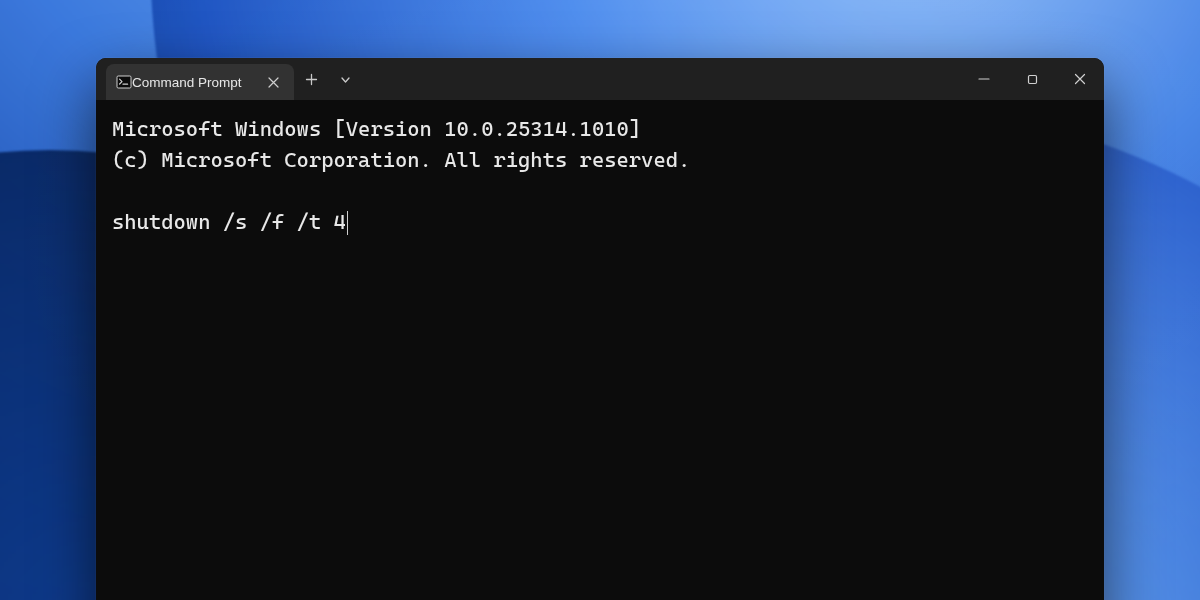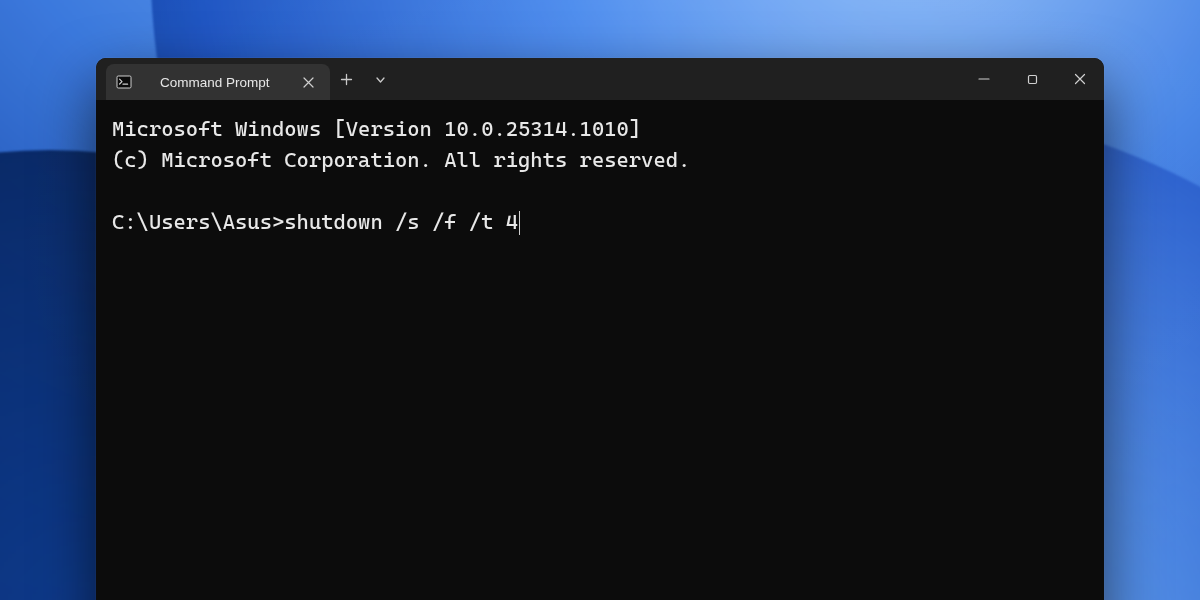--- a/index.html
+++ b/index.html
@@ -90,7 +90,7 @@
   .tab {
     display: flex;
     align-items: center;
-    gap: 28px;
+    gap: 0;
     padding: 0 10px 0 10px;
     margin-top: 6px;
     height: 36px;

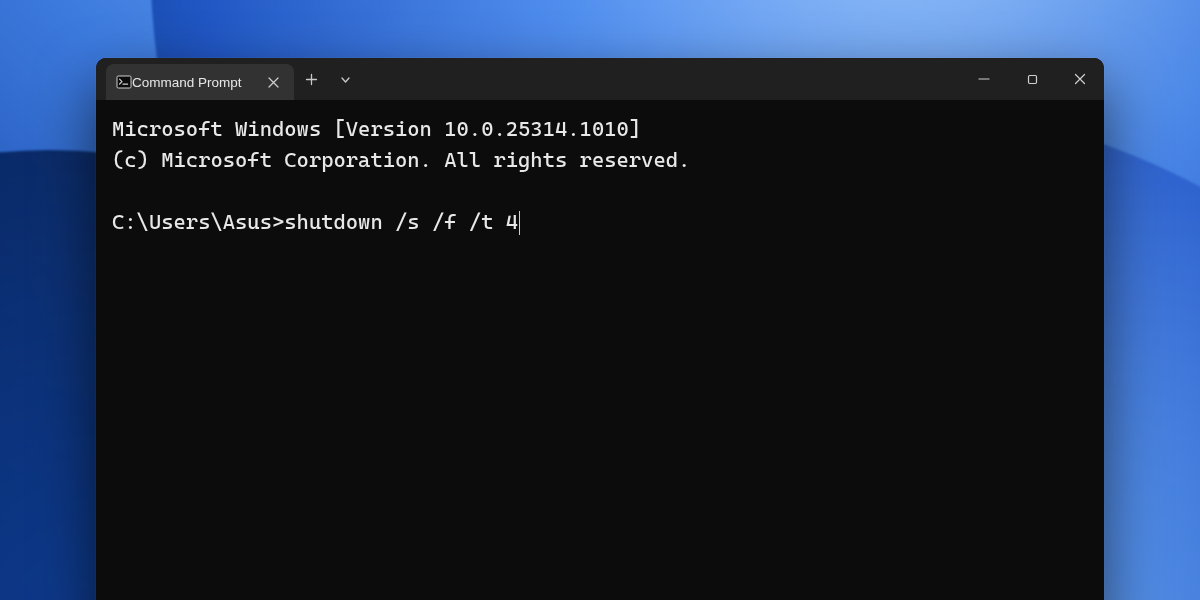--- a/index.html
+++ b/index.html
@@ -224,7 +224,7 @@
   <div class="console"><span>Microsoft Windows [Version 10.0.25314.1010]</span>
 <span>(c) Microsoft Corporation. All rights reserved.</span>
 <span></span>
-<span class="prompt-line"><span>C:\Users\Asus&gt;</span><span>shutdown /s /f /t 4</span><span class="caret"></span></span></div>
+<span class="prompt-line"><span>shutdown /s /f /t 4</span><span class="caret"></span></span></div>
 
 </div>
 

